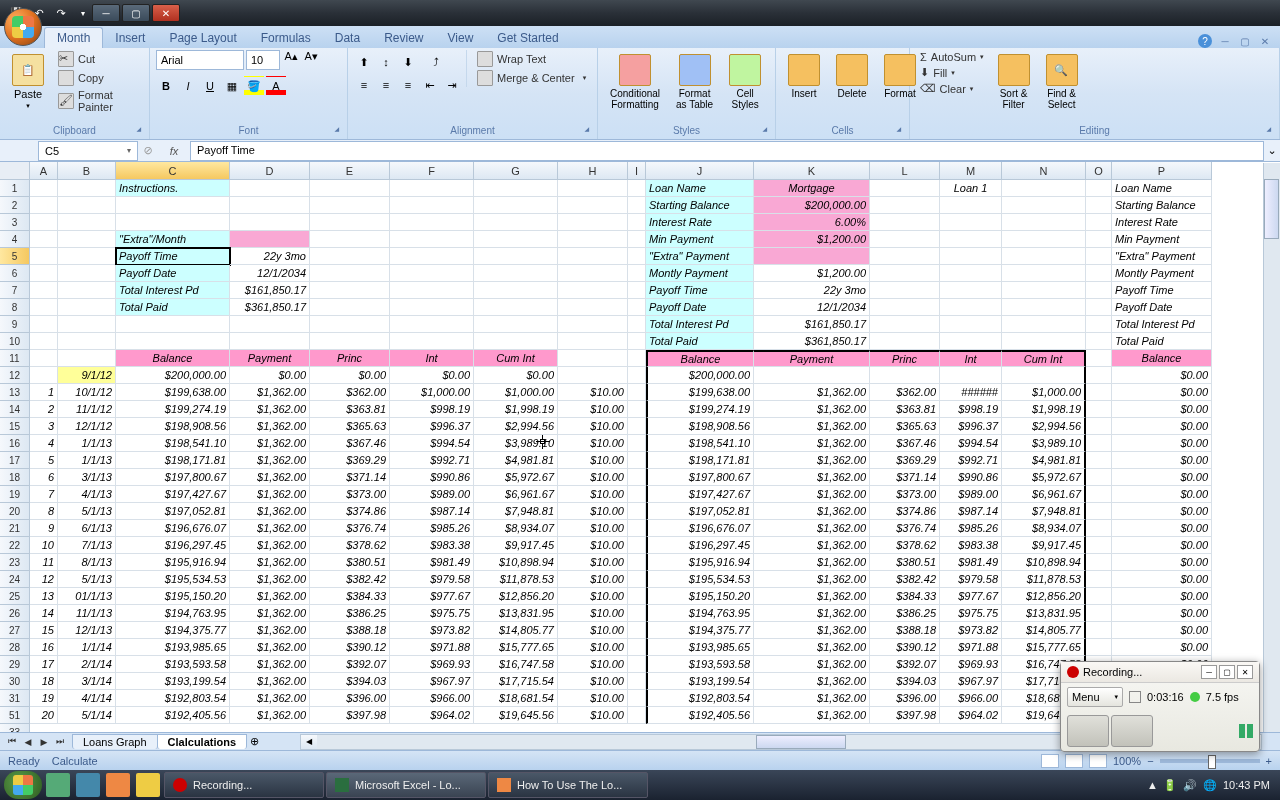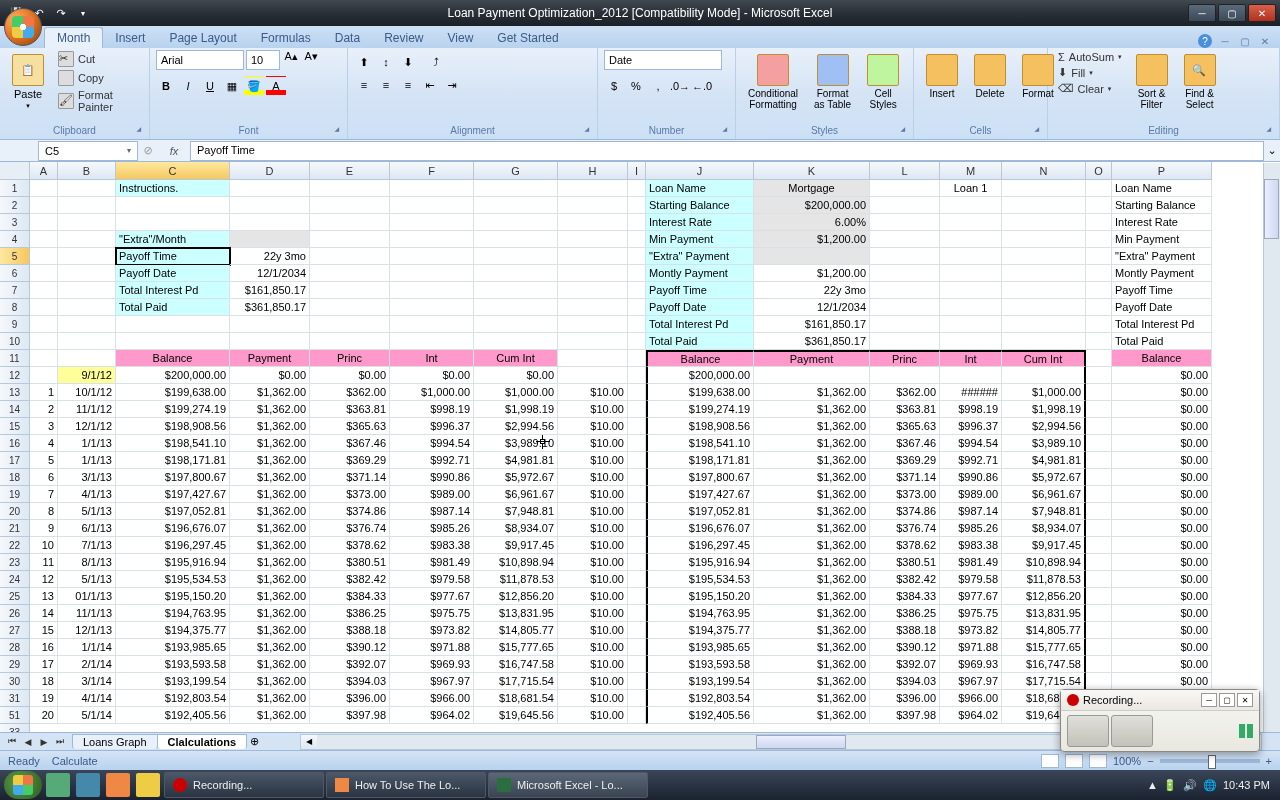--- a/index.html
+++ b/index.html
@@ -127,7 +127,6 @@
     <span class="qat-btn">↷</span>
     <span class="qat-btn" style="font-size:8px;">▾</span>
   </div>
-  <div class="title">Loan Payment Optimization_2012  [Compatibility Mode] - Microsoft Excel</div>
   <div class="win-btns">
     <div class="win-btn">─</div>
     <div class="win-btn">▢</div>

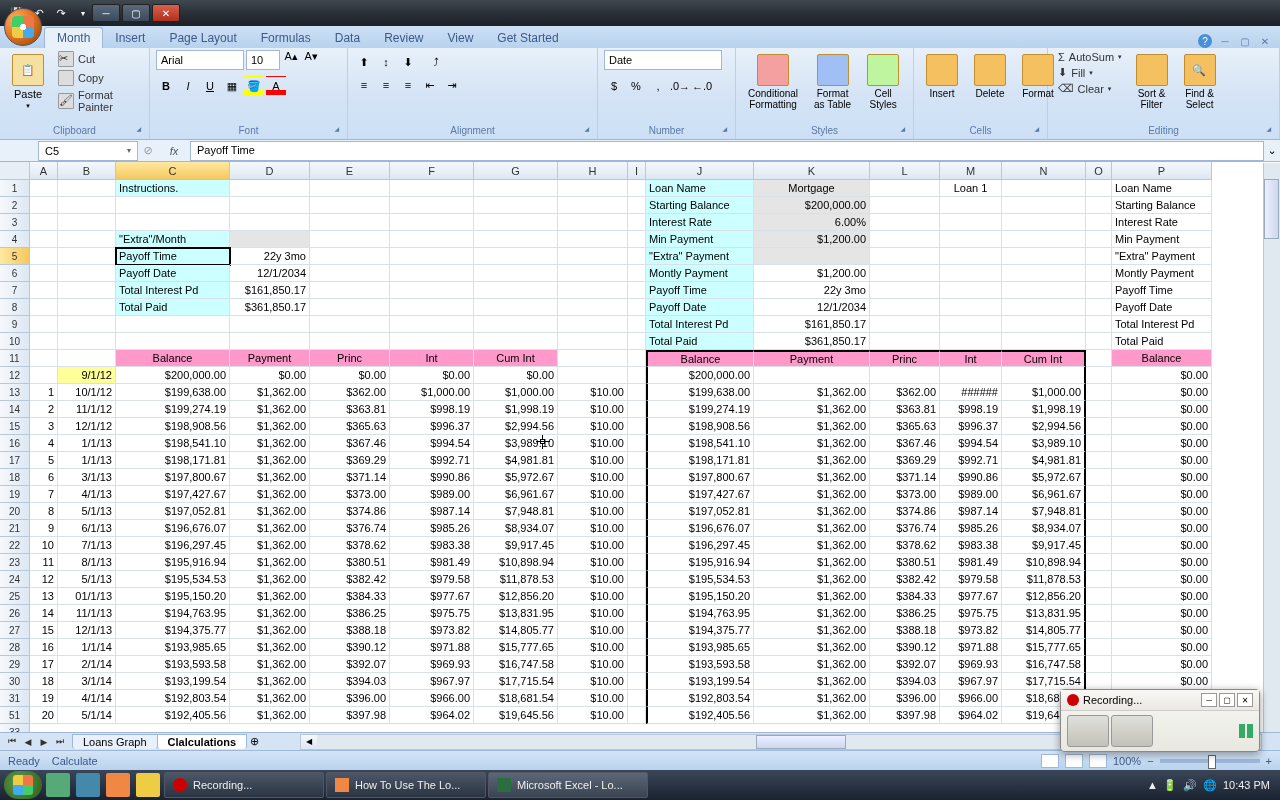--- a/index.html
+++ b/index.html
@@ -219,6 +219,17 @@
           <span>⇤</span>
           <span>⇥</span>
         </div>
+      </div>
+      <div class="rcol" style="border-left:1px solid #c5d8ec;padding-left:6px;">
+        <div class="rbtn-sm">
+            <span class="ico"></span>
+            <span>Wrap Text</span>
+          </div>
+        <div class="rbtn-sm">
+            <span class="ico"></span>
+            <span>Merge &amp; Center</span>
+            <span style="font-size:7px;margin-left:4px;">▾</span>
+          </div>
       </div>
     </div>
     <div class="rgroup-label">Alignment</div>

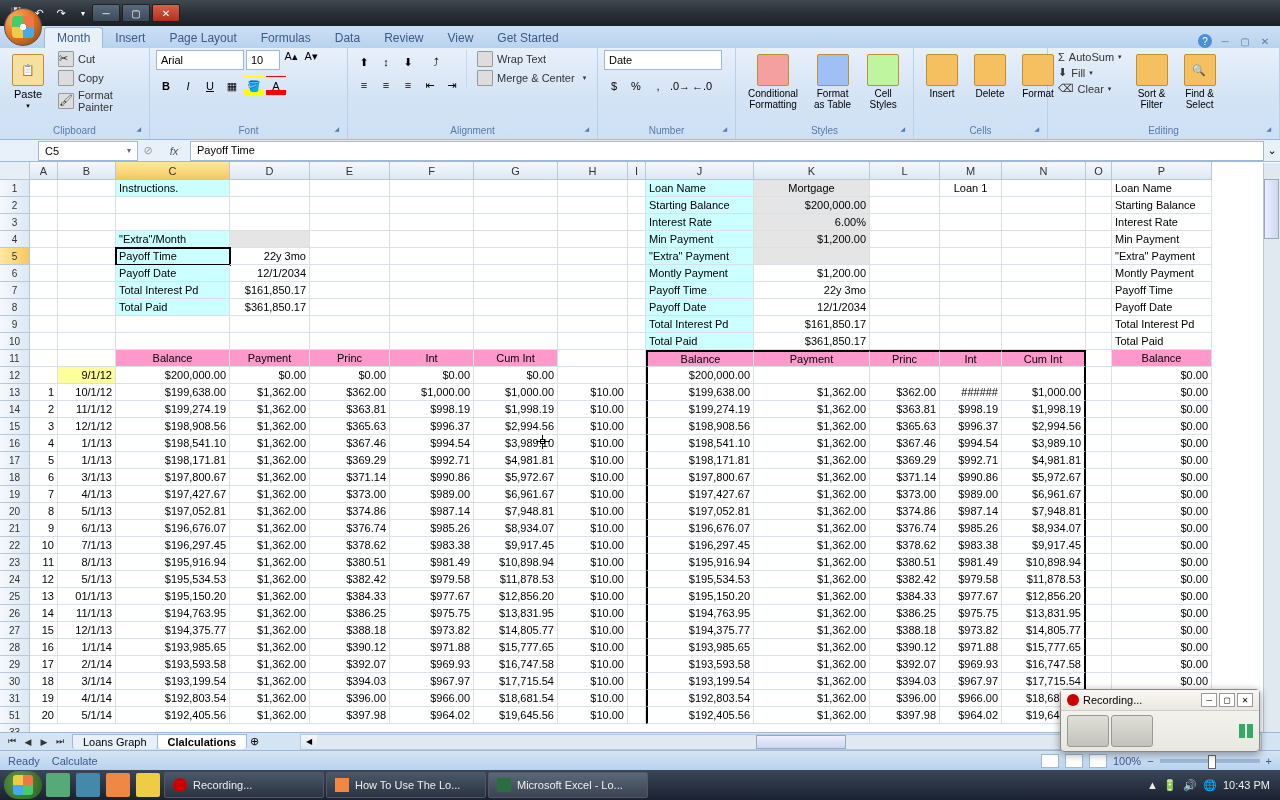--- a/index.html
+++ b/index.html
@@ -233,19 +233,6 @@
       </div>
     </div>
     <div class="rgroup-label">Alignment</div>
-  </div>
-  <div class="rgroup" style="width:138px;">
-    <div class="rgroup-body" style="flex-direction:column;">
-      <input class="nf-sel" value="Date" style="">
-      <div class="btn-row">
-        <span>$</span>
-        <span>%</span>
-        <span>,</span>
-        <span>.0→</span>
-        <span>←.0</span>
-      </div>
-    </div>
-    <div class="rgroup-label">Number</div>
   </div>
   <div class="rgroup" style="width:178px;">
     <div class="rgroup-body">

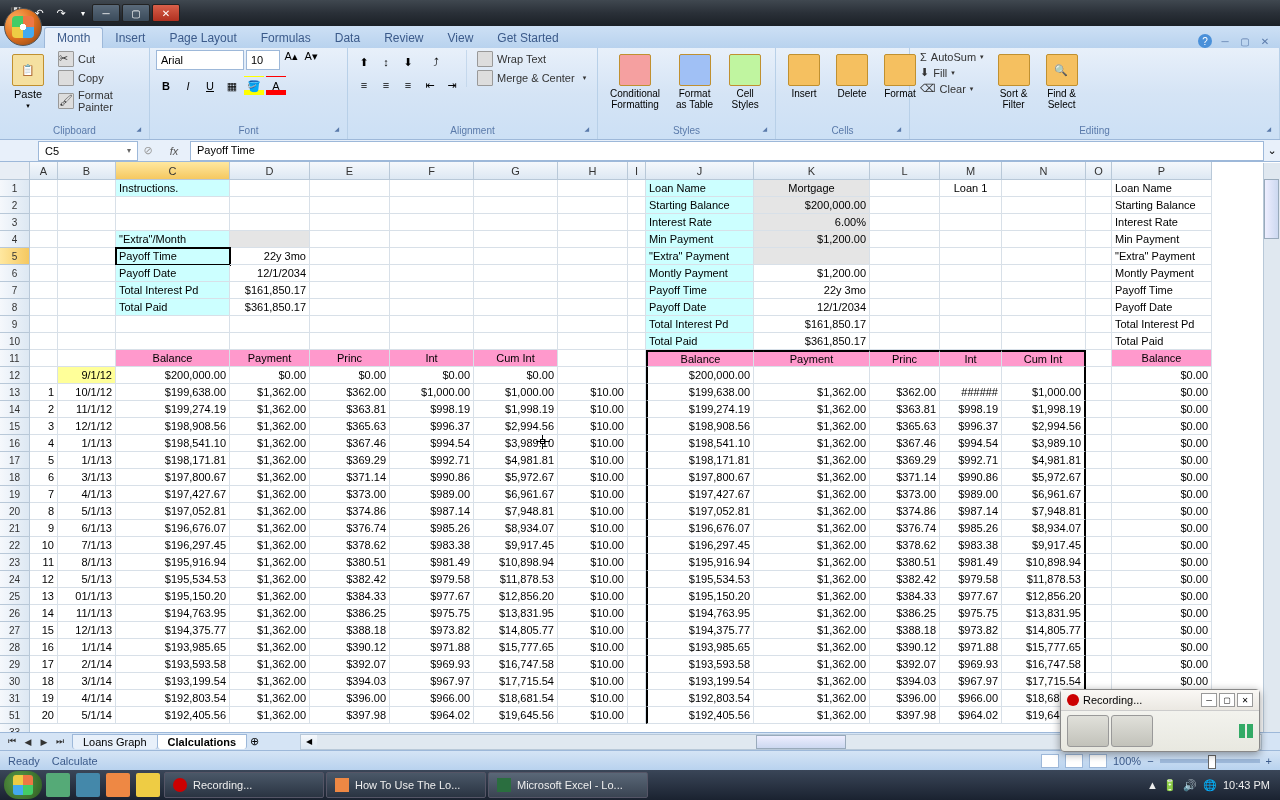--- a/index.html
+++ b/index.html
@@ -57,7 +57,7 @@
   .row-hdrs { position:absolute; left:0; top:18px; width:30px;}
   .row-hdr { height:17px; background:linear-gradient(to right,#f5f8fc,#dde8f3); border-right:1px solid #b8c8d8; border-bottom:1px solid #b8c8d8; font-size:10px; color:#333; display:flex; align-items:center; justify-content:center;}
   .row-hdr.sel { background:linear-gradient(to right,#ffe8a0,#f5c860);}
-  .grid { position:absolute; left:30px; top:18px; }
+  .grid { position:absolute; left:30px; top:18px;font-style:italic; }
   .grow { display:flex; height:17px;}
   .cell { border-right:1px solid #d8e0e8; border-bottom:1px solid #d8e0e8; font-size:11px; padding:0 3px; display:flex; align-items:center; overflow:hidden; white-space:nowrap;}
   .cell.r { justify-content:flex-end; font-family: Arial, sans-serif;}

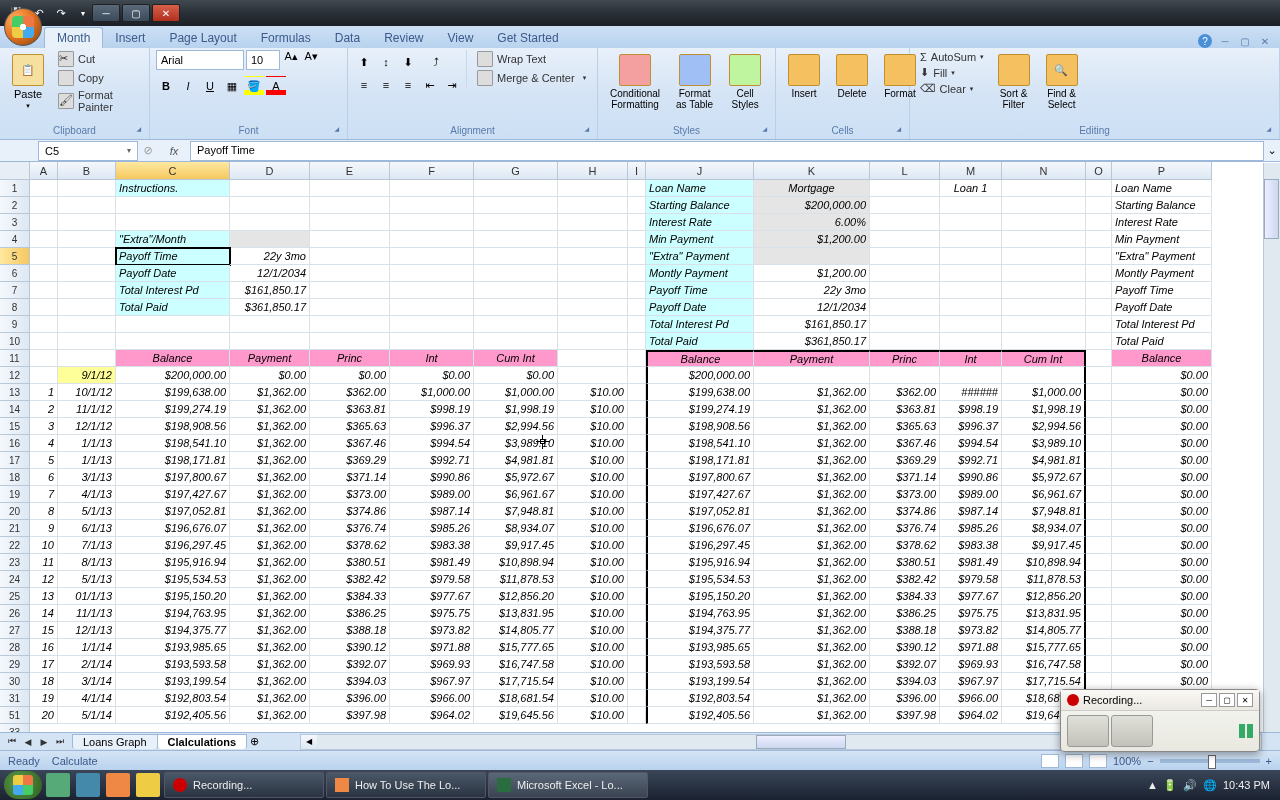--- a/index.html
+++ b/index.html
@@ -63,7 +63,7 @@
   .cell.r { justify-content:flex-end; font-family: Arial, sans-serif;}
   .cell.l { justify-content:flex-start; font-family: Arial, sans-serif;}
   .cell.c { justify-content:center; font-family: Arial, sans-serif;}
-  .cell.hi-yellow { background:#e5e5e5;}
+  .cell.hi-yellow { background:#f9a8d4;}
   .cell.hi-cyan { background:#ccffff;}
   .cell.hi-date { background:#ffff99;}
   .cell.hdr-pink { background:#ff99cc; font-weight:400; justify-content:center;}

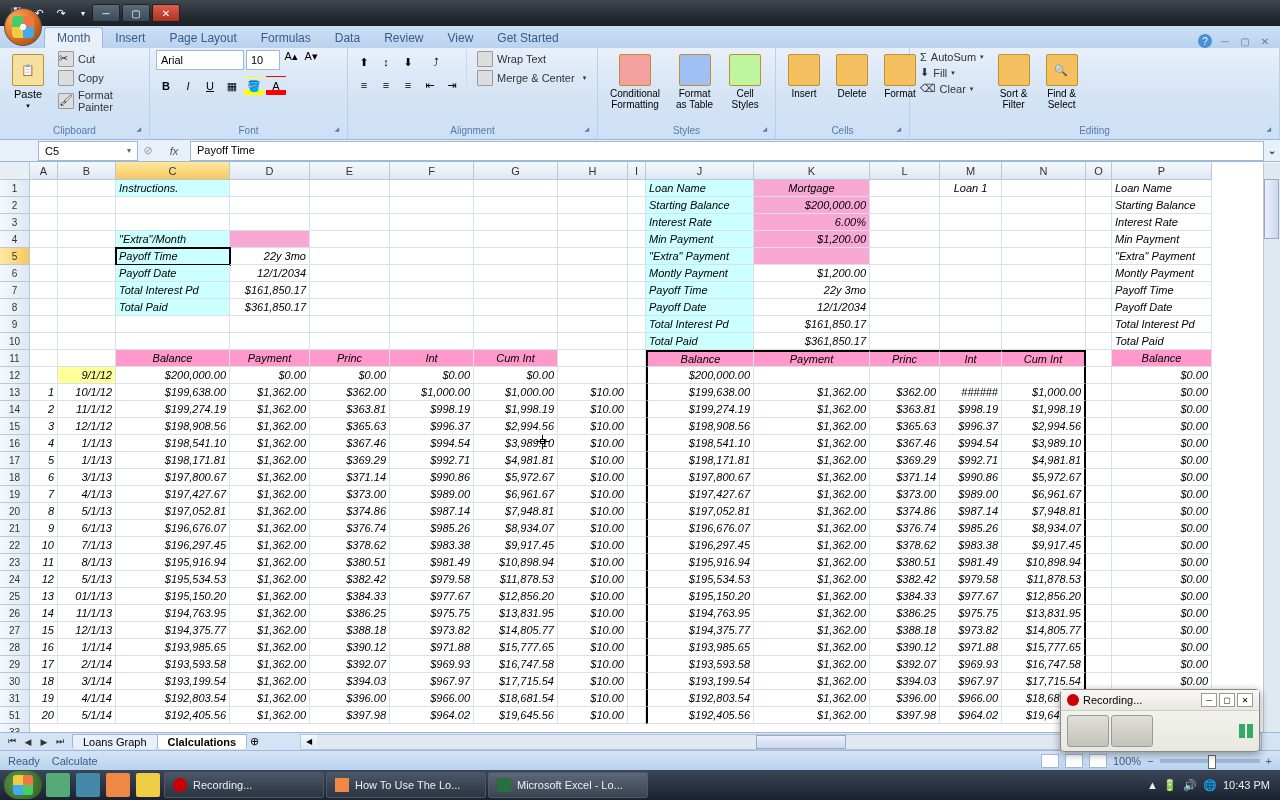--- a/index.html
+++ b/index.html
@@ -994,6 +994,16 @@
     <span class="btn">▢</span>
     <span class="btn">✕</span>
   </div>
+  <div class="rec-body">
+    <div class="rec-menu">
+        <span>Menu</span>
+        <span style="font-size:7px;">▾</span>
+      </div>
+    <span style="width:12px;height:12px;border:1px solid #888;"></span>
+    <span>0:03:16</span>
+    <span class="dot-green"></span>
+    <span>7.5 fps</span>
+  </div>
   <div class="rec-ctrl">
     <div class="bbtn"></div>
     <div class="bbtn"></div>

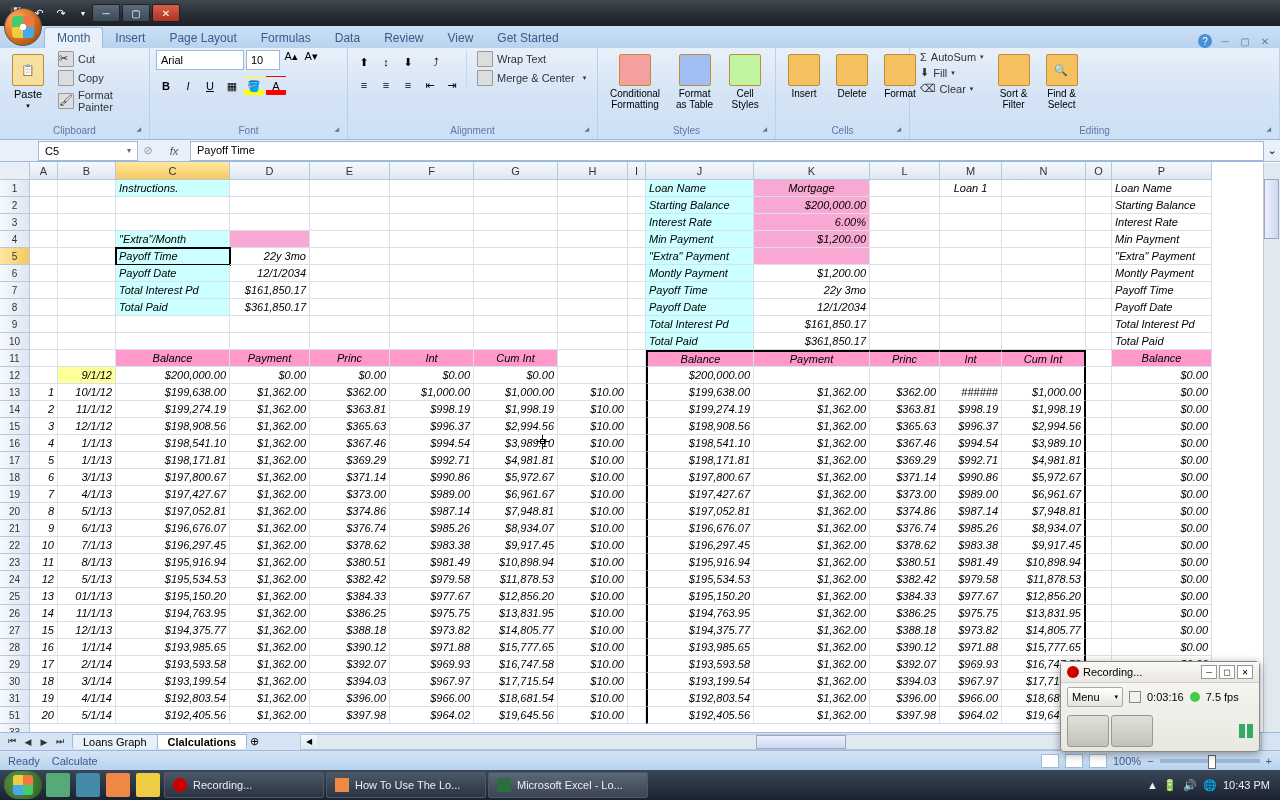--- a/index.html
+++ b/index.html
@@ -1026,13 +1026,13 @@
       <span style="width:14px;height:14px;background:#c00;border-radius:50%;"></span>
       <span>Recording...</span>
     </div>
+  <div class="tb-item active">
+      <span style="width:14px;height:14px;background:#2a6e3f;"></span>
+      <span>Microsoft Excel - Lo...</span>
+    </div>
   <div class="tb-item">
       <span style="width:14px;height:14px;background:#e84;"></span>
       <span>How To Use The Lo...</span>
-    </div>
-  <div class="tb-item active">
-      <span style="width:14px;height:14px;background:#2a6e3f;"></span>
-      <span>Microsoft Excel - Lo...</span>
     </div>
   <div class="tray">
     <span>▲</span>

